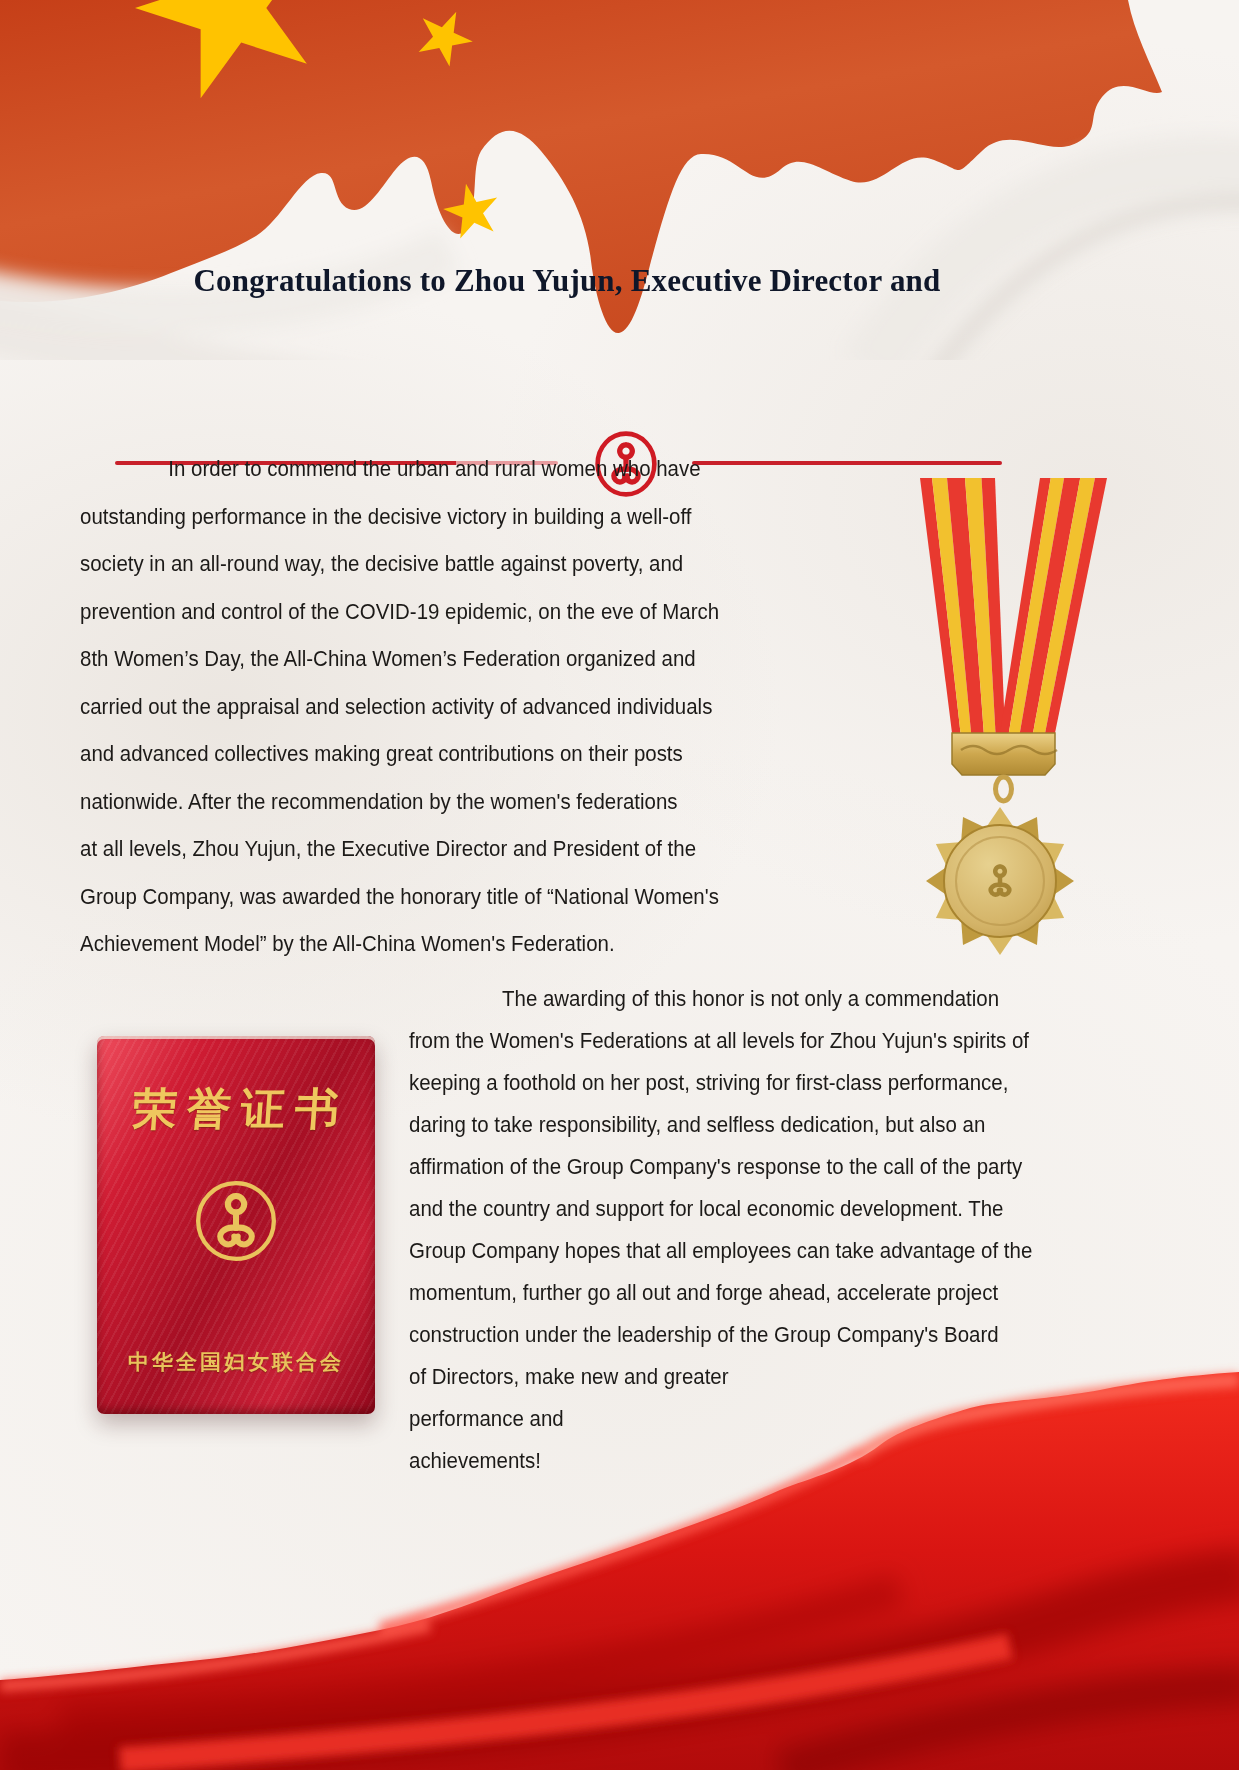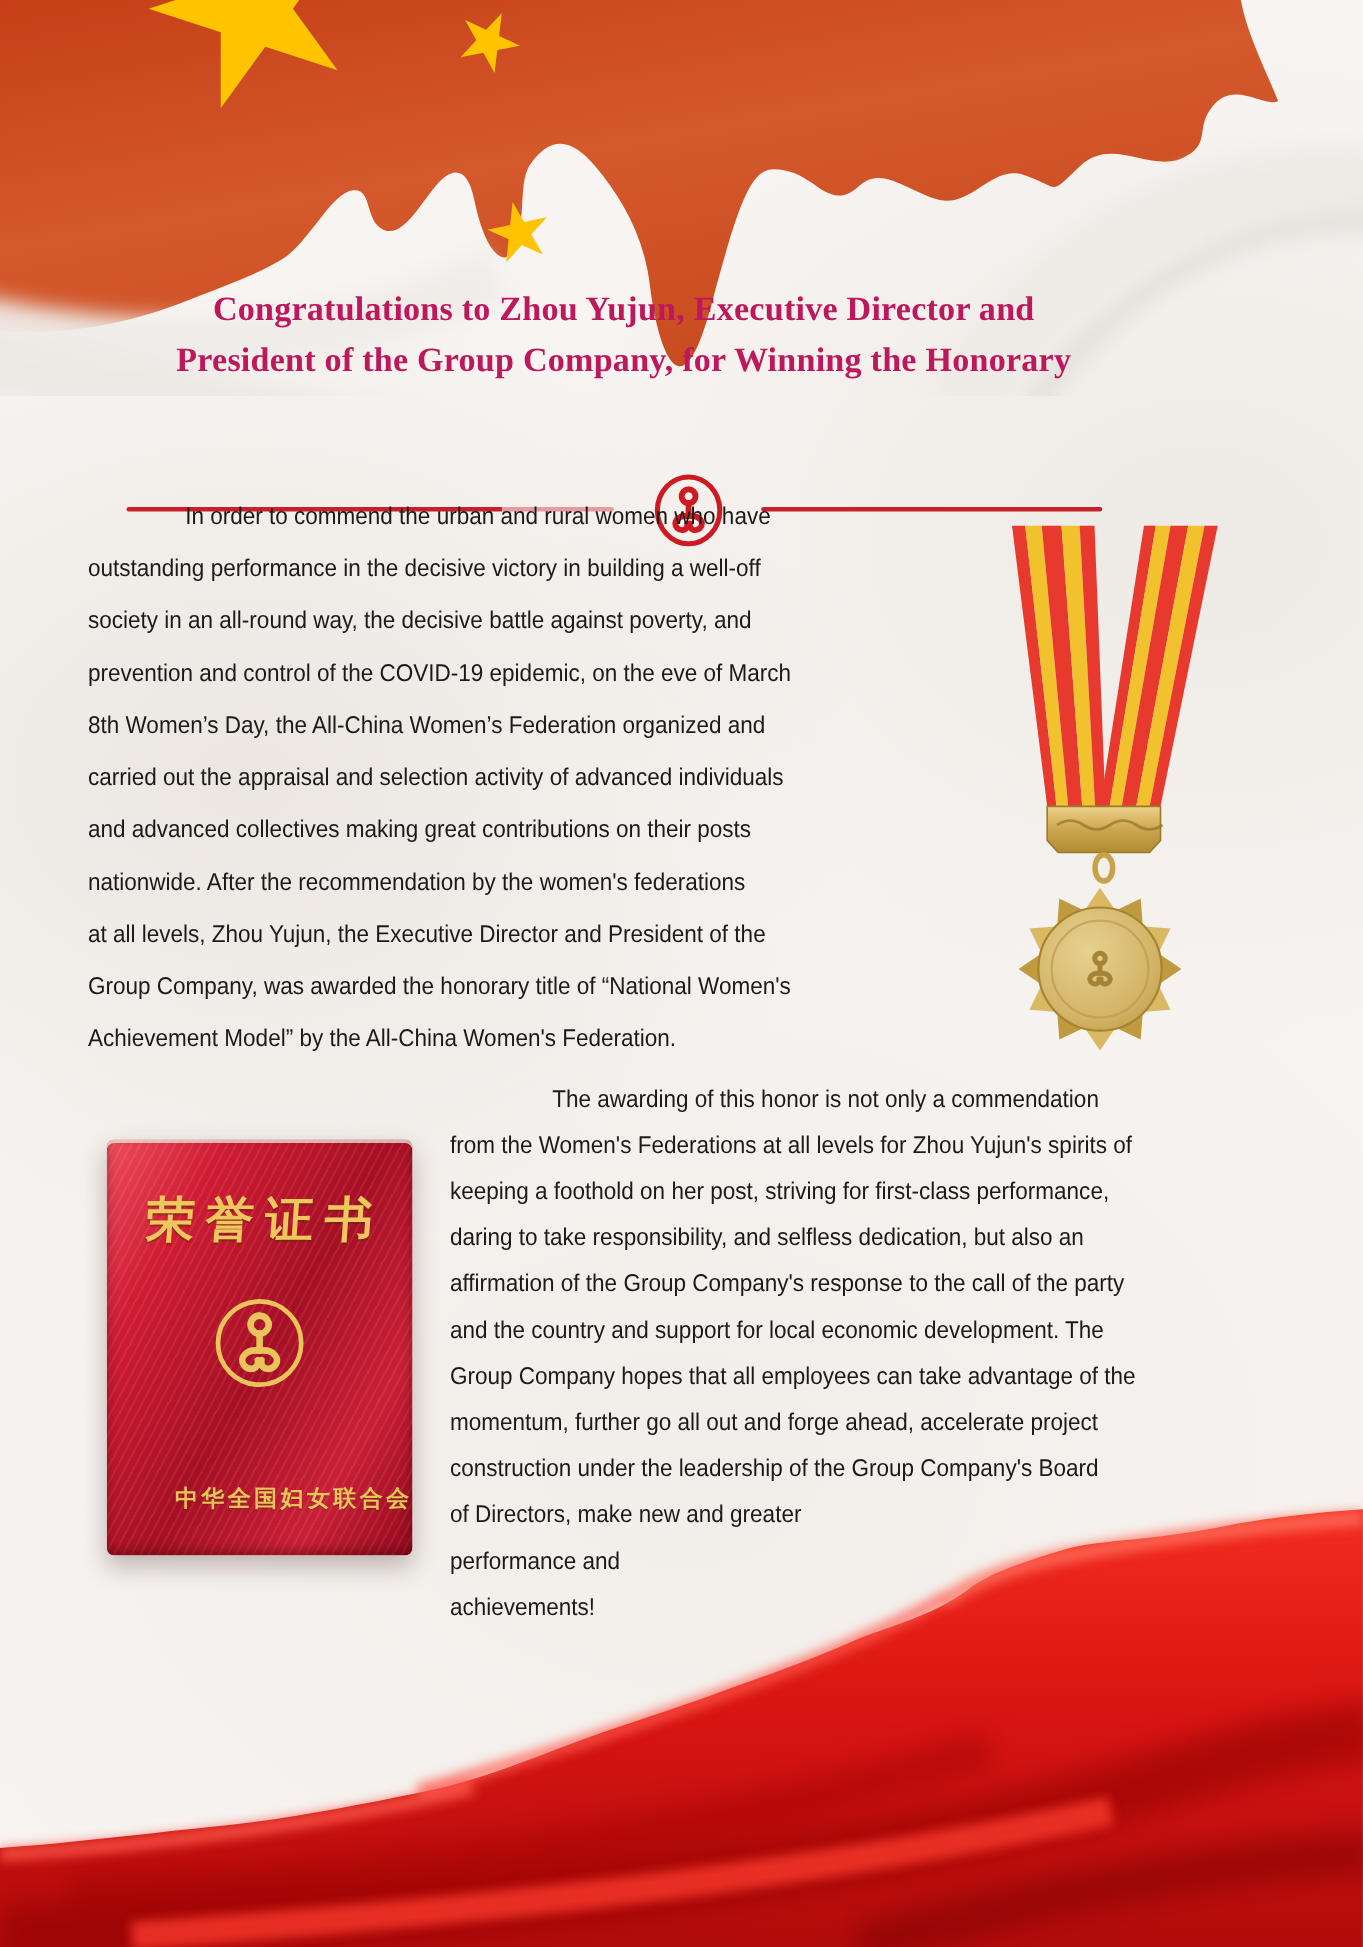--- a/index.html
+++ b/index.html
@@ -18,7 +18,7 @@
   .title-block{
     left:62px;top:258px;width:1010px;text-align:center;
     font-family:"Liberation Serif",serif;font-weight:bold;
-    font-size:31px;line-height:46px;color:#be185d;letter-spacing:.2px;
+    font-size:31px;line-height:46px;color:#0f172a;letter-spacing:.2px;
   }
   
   .divider-line{height:4px;top:461px;border-radius:2px;}

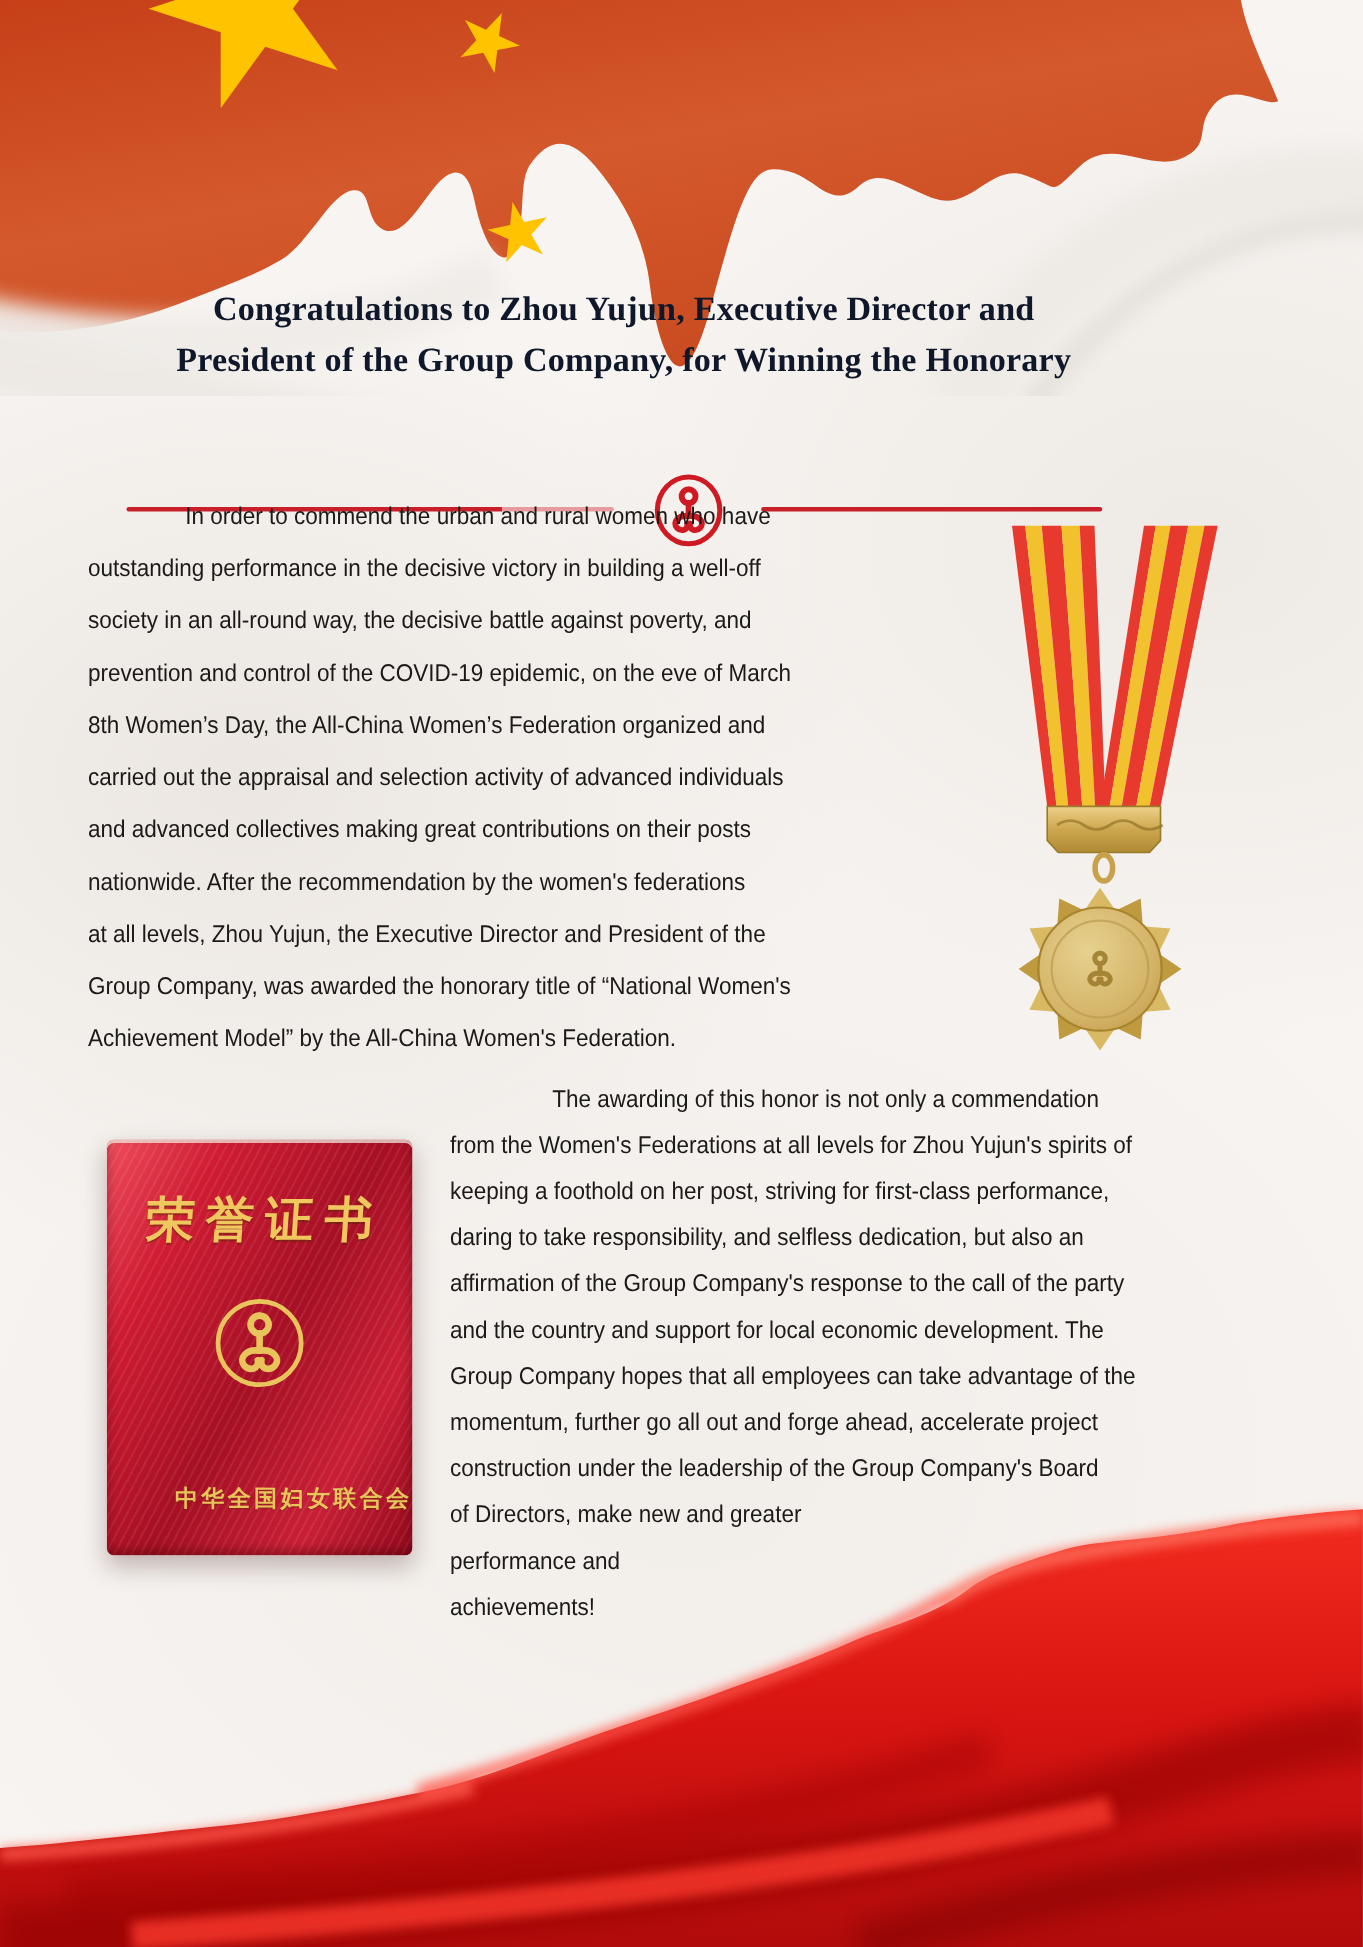--- a/index.html
+++ b/index.html
@@ -111,7 +111,6 @@
 
 <div class="abs title-block">
   <div>Congratulations to Zhou Yujun, Executive Director and</div>
-  <div>President of the Group Company, for Winning the Honorary</div>
 </div>
 
 <div class="abs divider-line divider-left"></div>

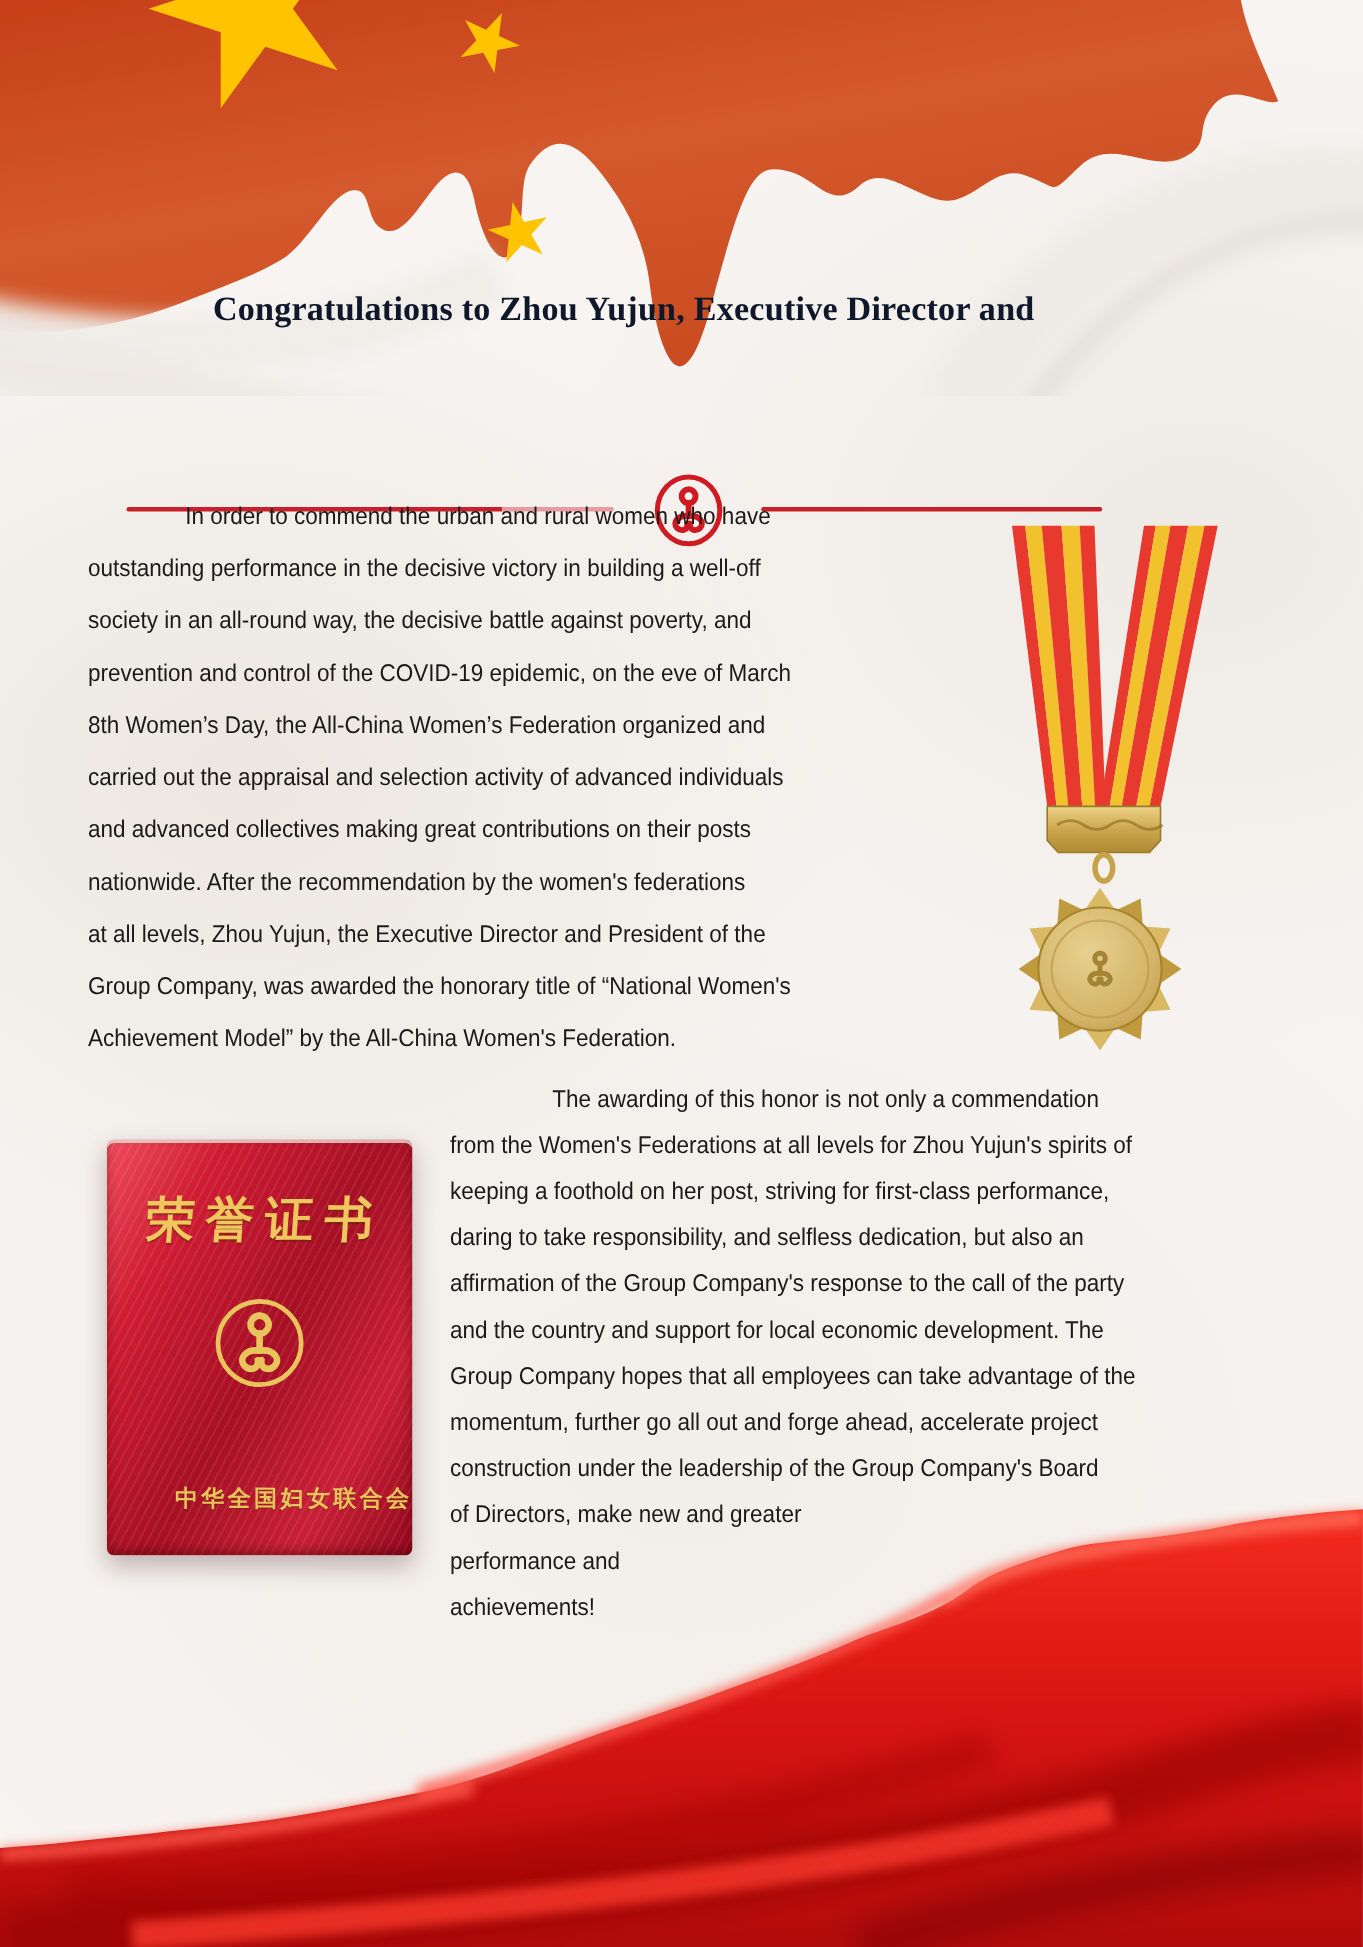--- a/index.html
+++ b/index.html
@@ -50,7 +50,7 @@
   }
   .cert-emblem{position:absolute;left:96px;top:142px;width:86px;height:86px;color:#e9c35c;}
   .cert-issuer{
-    position:absolute;left:0;top:312px;width:100%;text-align:right;
+    position:absolute;left:0;top:312px;width:100%;text-align:center;
     font-weight:bold;font-size:21px;color:#e9c35c;letter-spacing:3px;
     text-shadow:0 1px 1px rgba(90,40,0,.5);
   }

